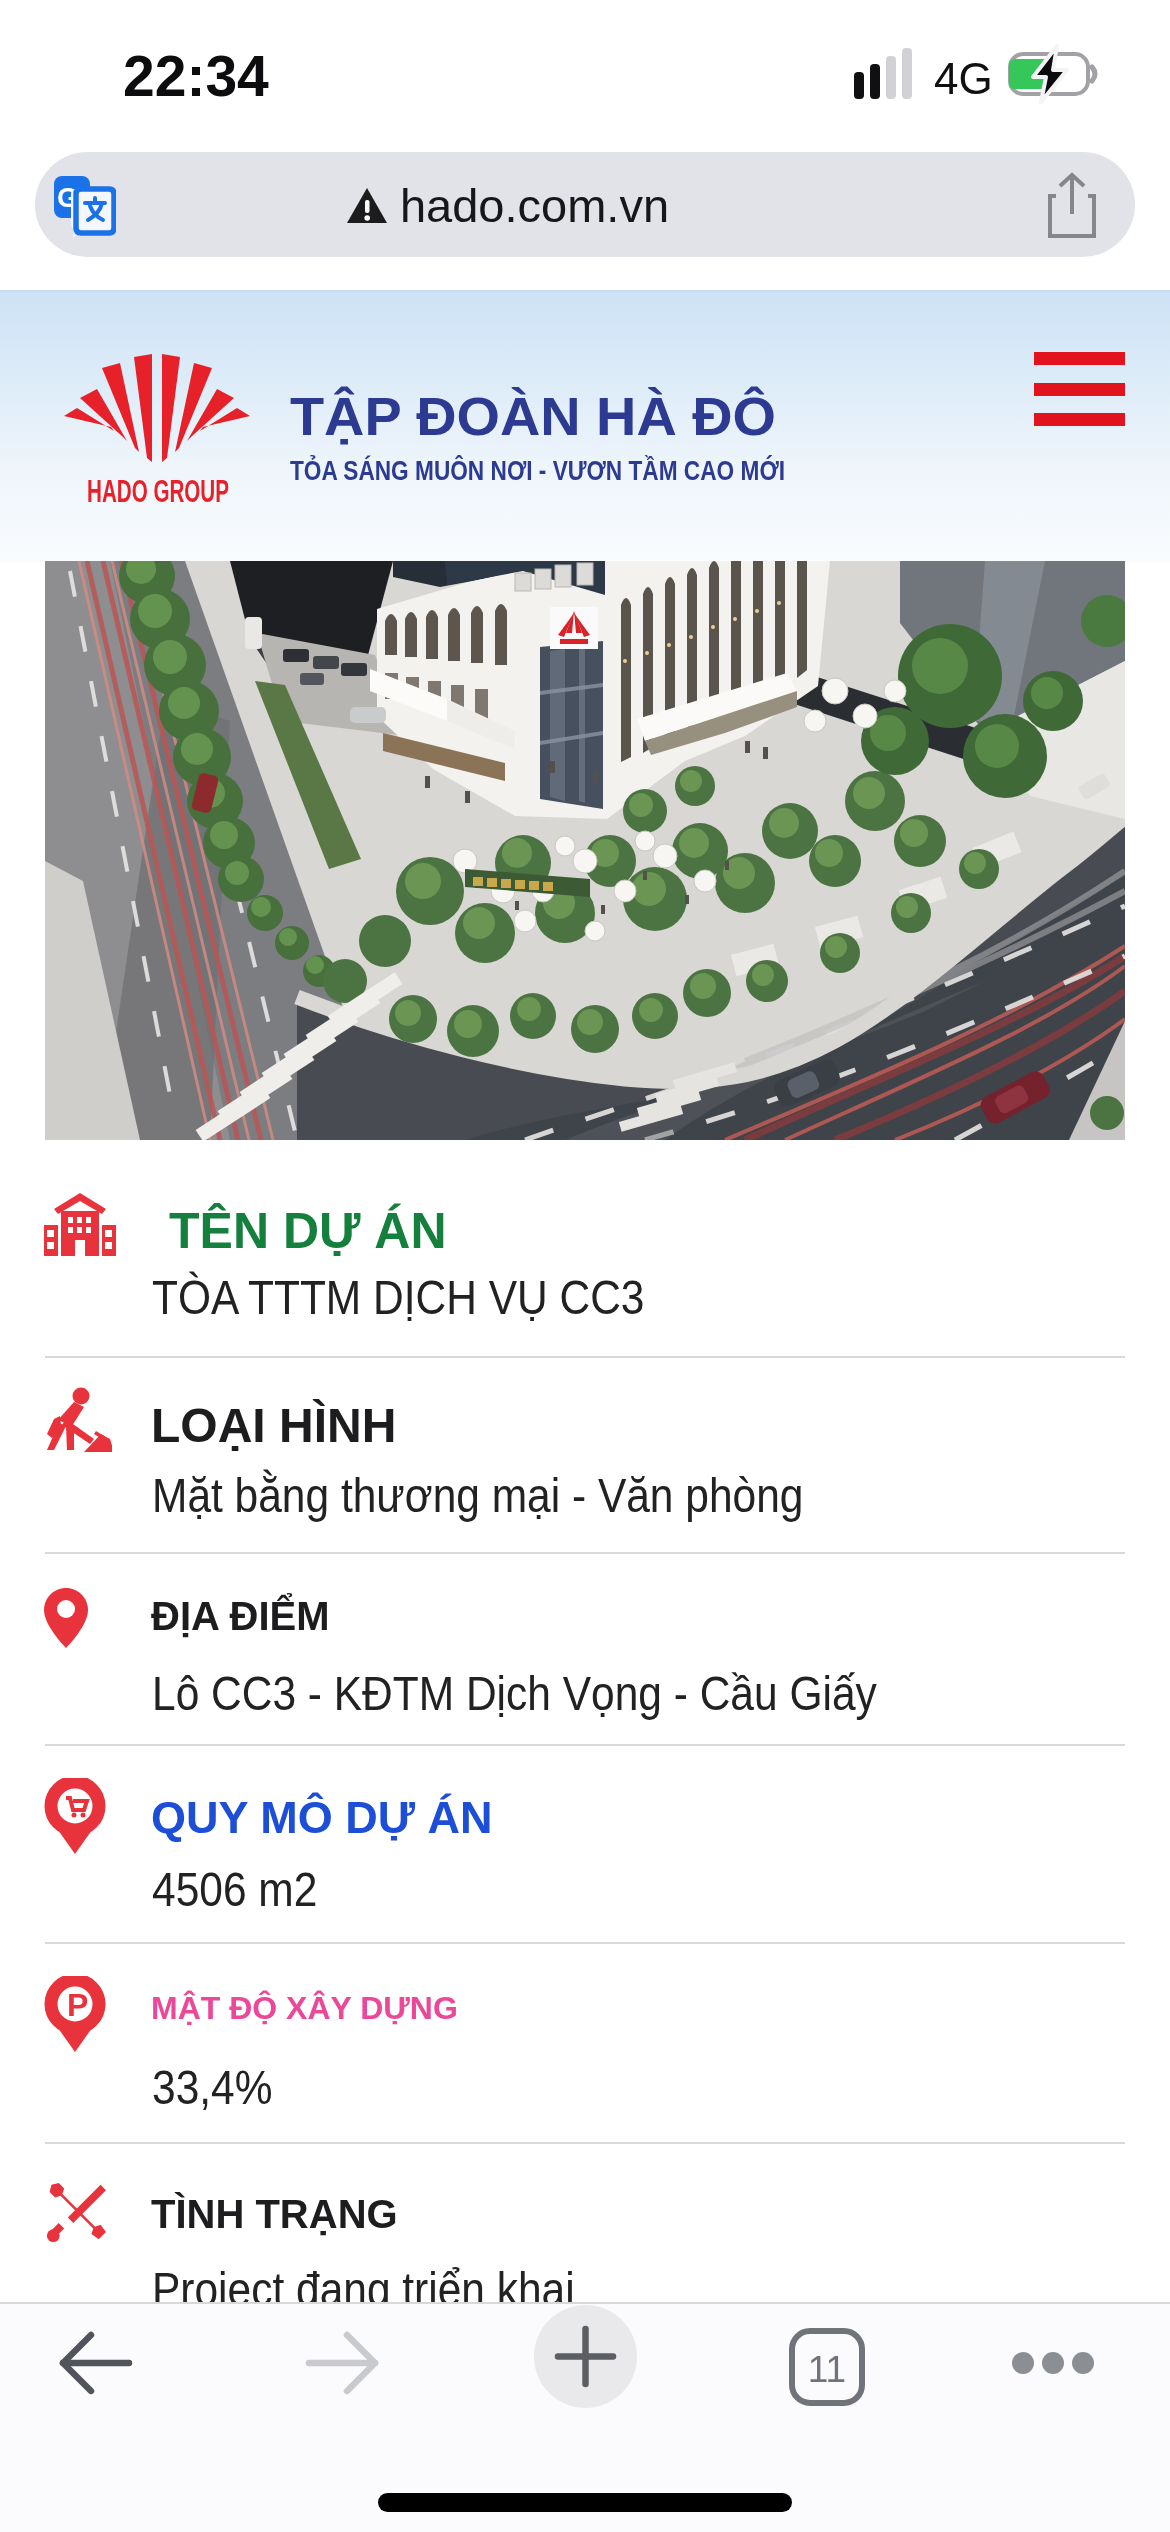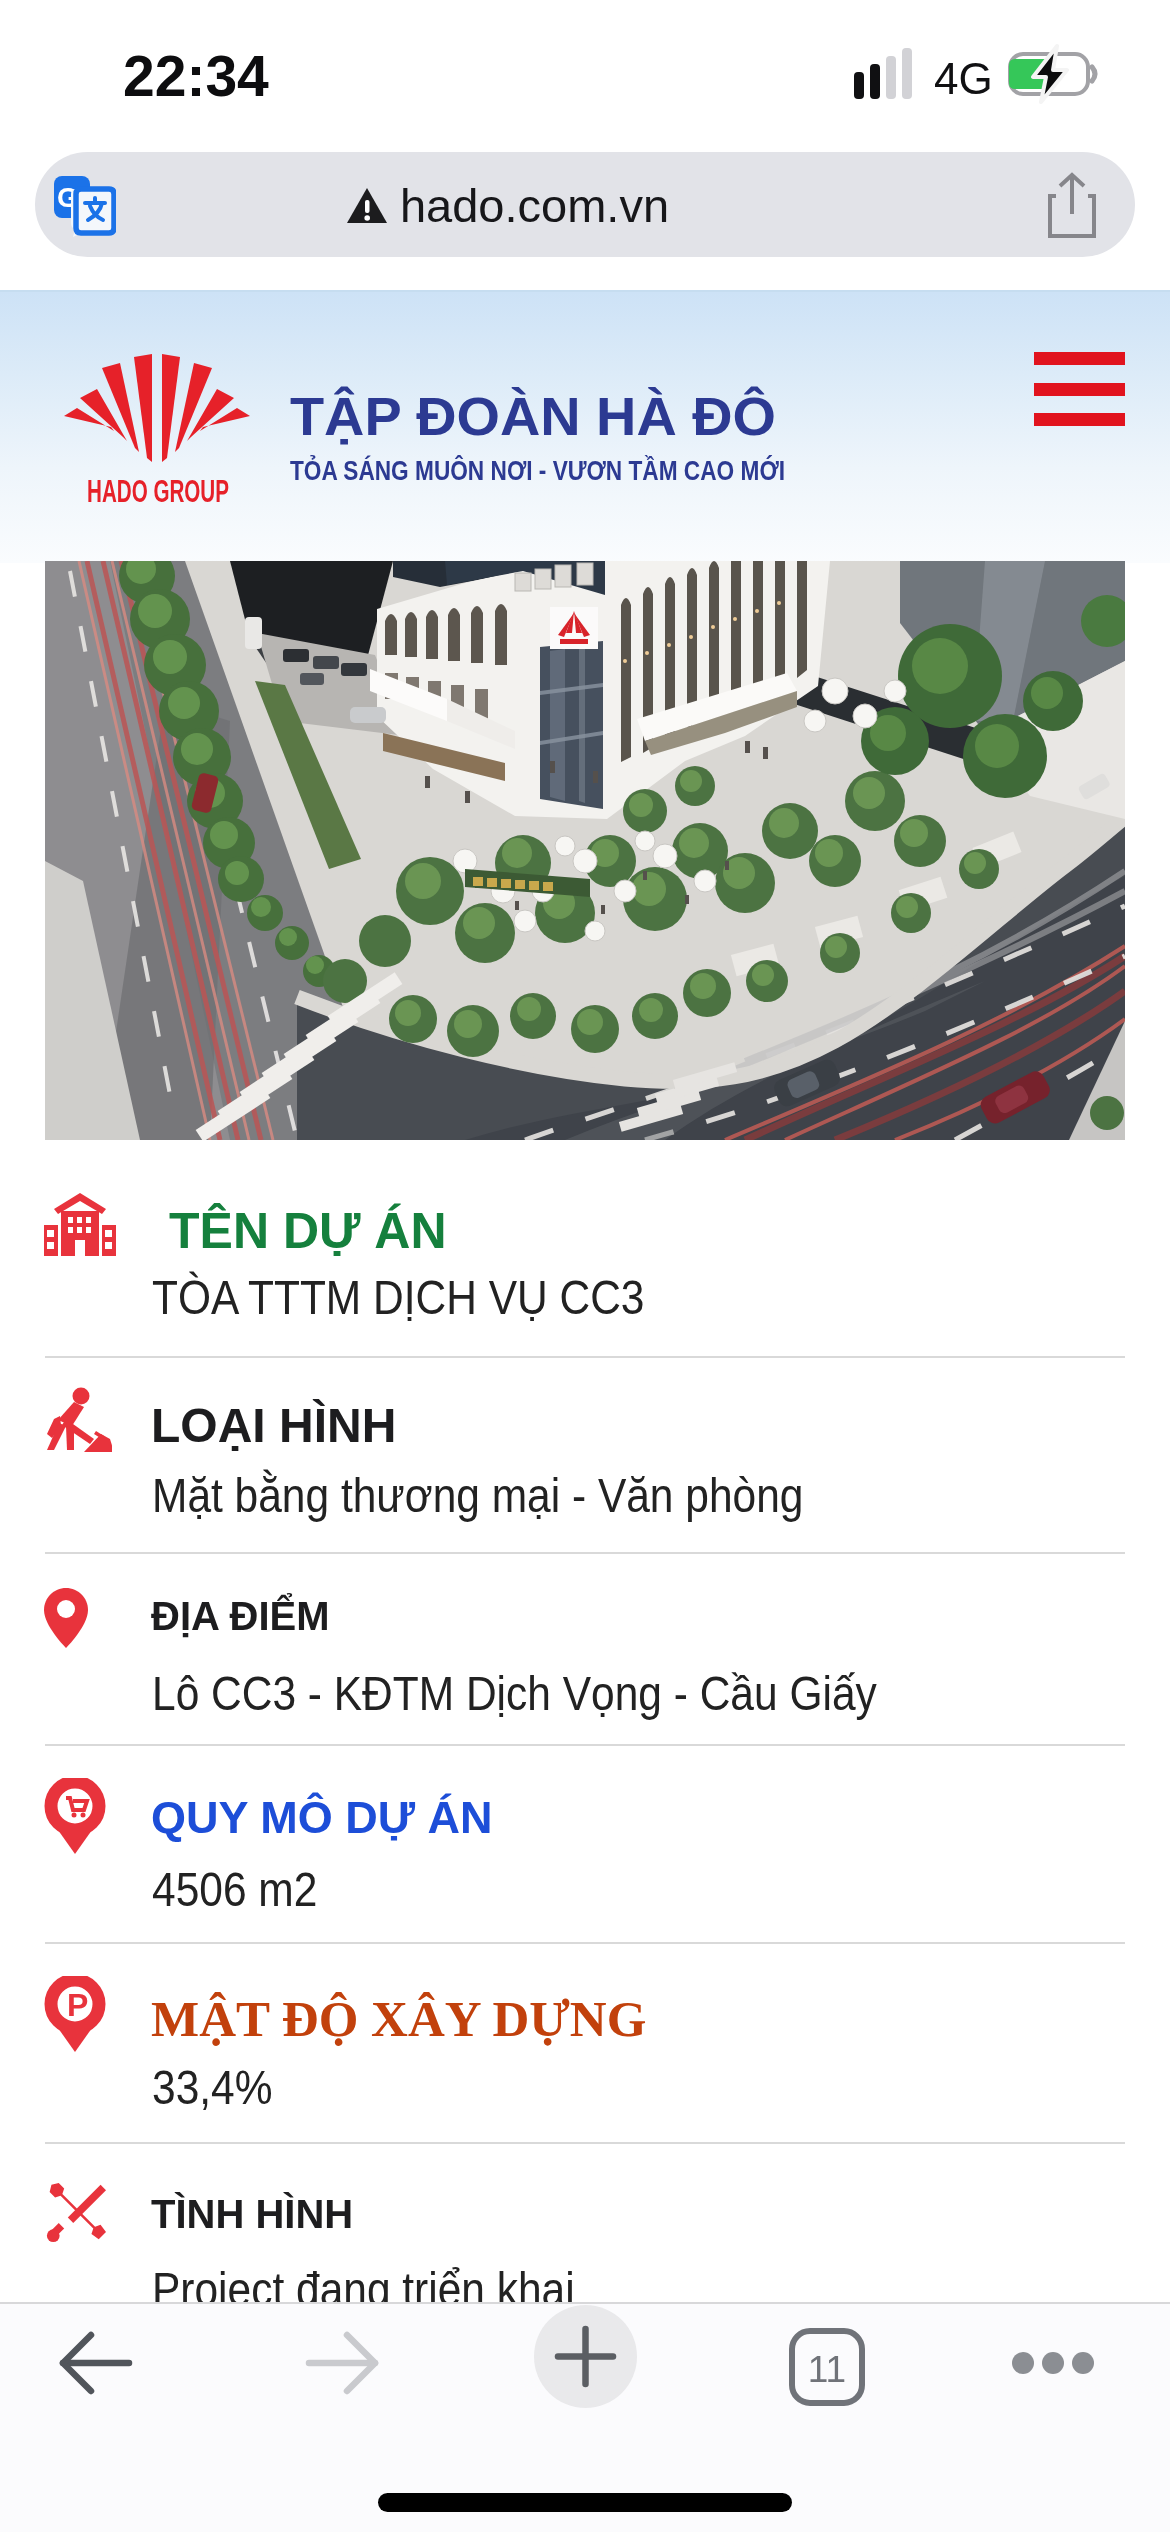--- a/index.html
+++ b/index.html
@@ -501,7 +501,7 @@
   <text x="23" y="40" font-size="32" font-weight="700" fill="#e8333c">P</text>
 </svg>
 
-<div class="abs" style="left:151px;top:1990px;font-size:51px;font-weight:700;color:#c2410c;font-family:Liberation Serif, serif;">MẬT ĐỘ XÂY DỰNG</div>
+<div class="abs" style="left:151px;top:1990px;font-size:32px;font-weight:700;color:#ec4899;">MẬT ĐỘ XÂY DỰNG</div>
 
 <div class="abs val" style="left:152px;top:2060px;font-size:48px;color:#222;">33,4%</div>
 

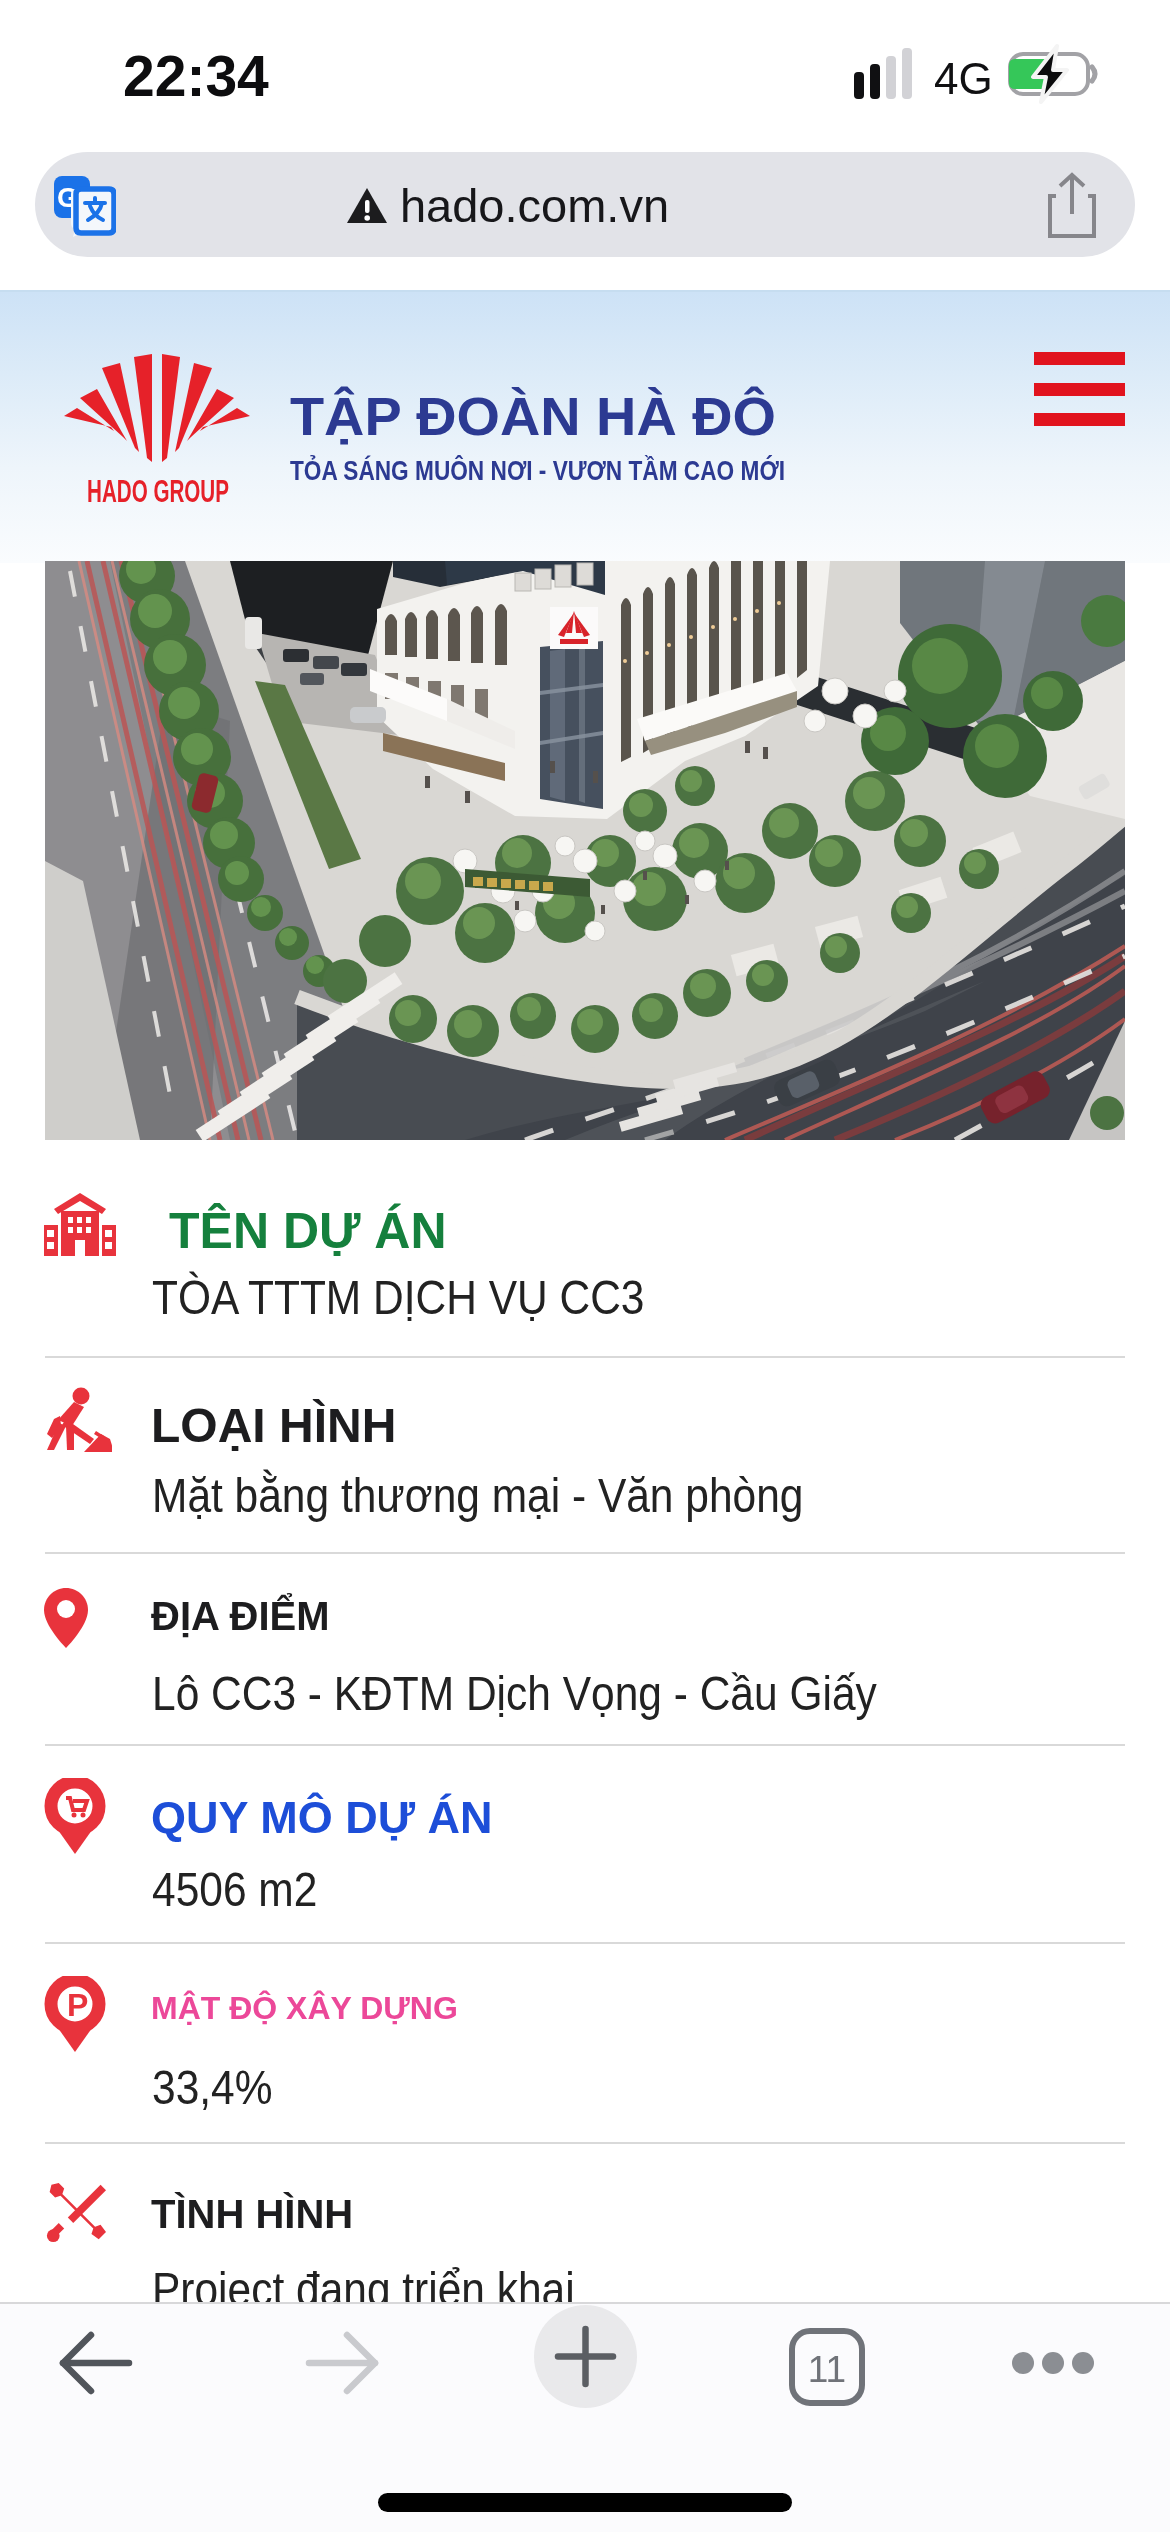--- a/index.html
+++ b/index.html
@@ -516,7 +516,7 @@
   </g>
 </svg>
 
-<div class="abs" style="left:151px;top:2192px;font-size:40px;font-weight:700;color:#1d1d1f;">TÌNH HÌNH</div>
+<div class="abs" style="left:151px;top:2192px;font-size:40px;font-weight:700;color:#1d1d1f;">TÌNH TRẠNG</div>
 
 <div class="abs val" style="left:152px;top:2262px;font-size:48px;color:#222;">Project đang triển khai</div>
 

